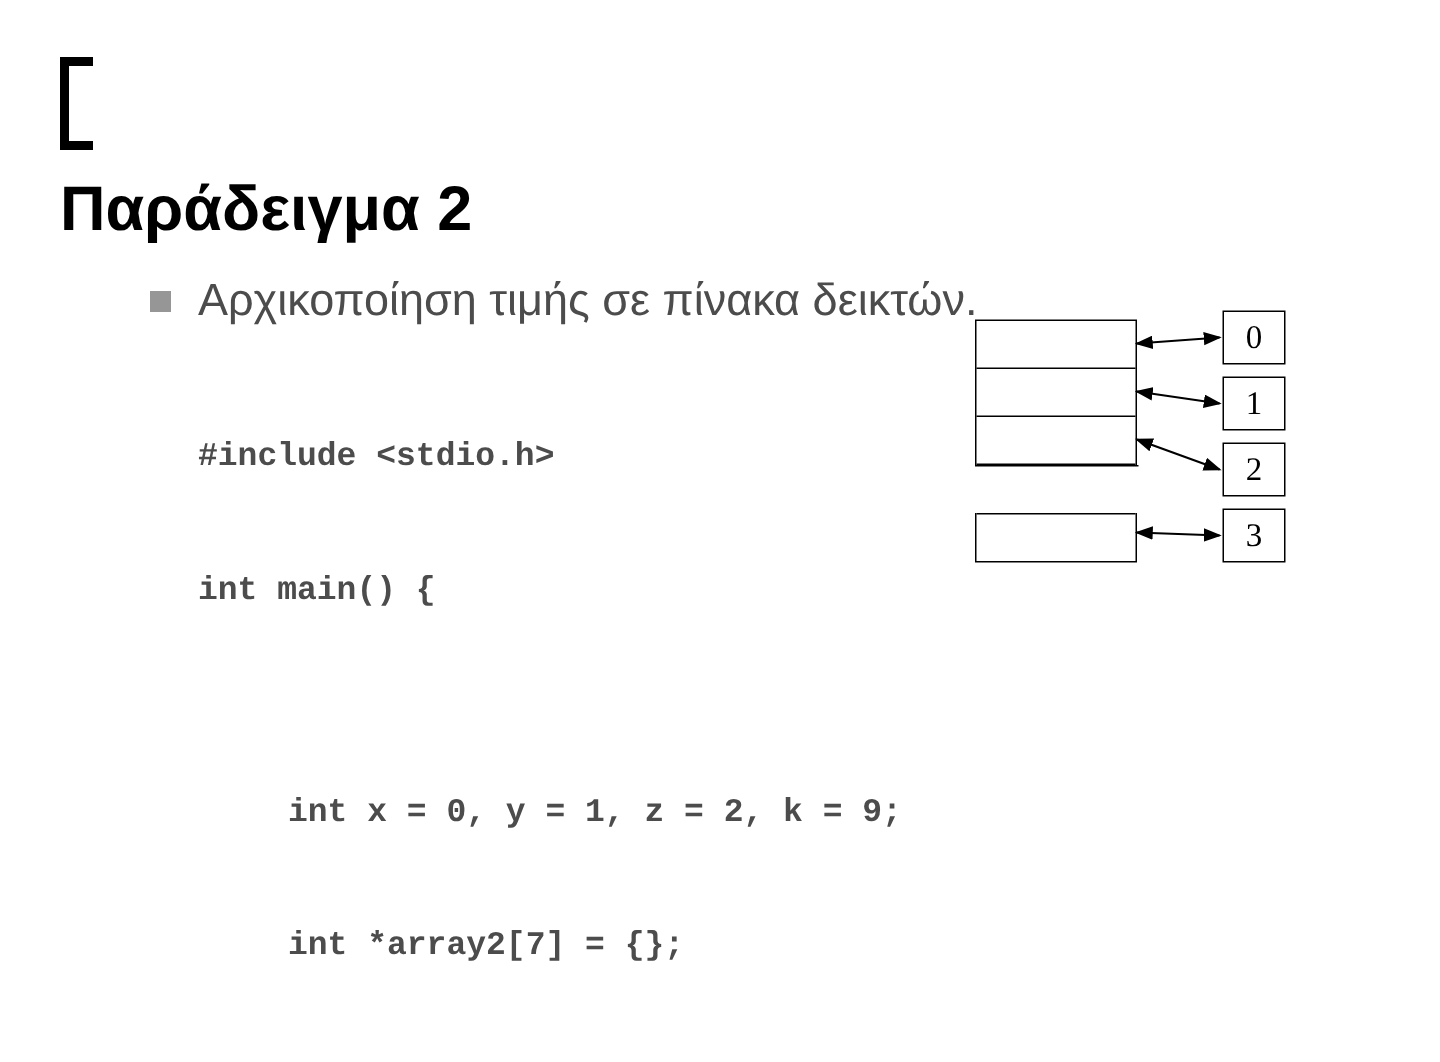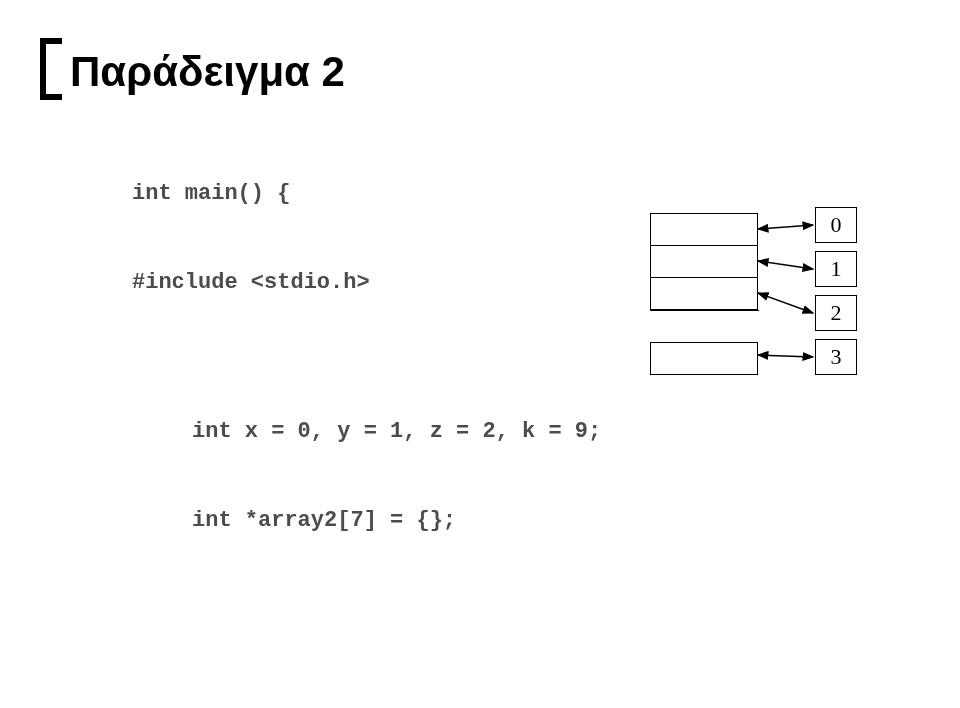--- a/index.html
+++ b/index.html
@@ -17,8 +17,9 @@
     }
     .title-wrap {
       display: flex;
-      align-items: center;
+      align-items: flex-start;
       margin-bottom: 20px;
+      flex-direction: column;
     }
     .bracket {
       width: 22px;

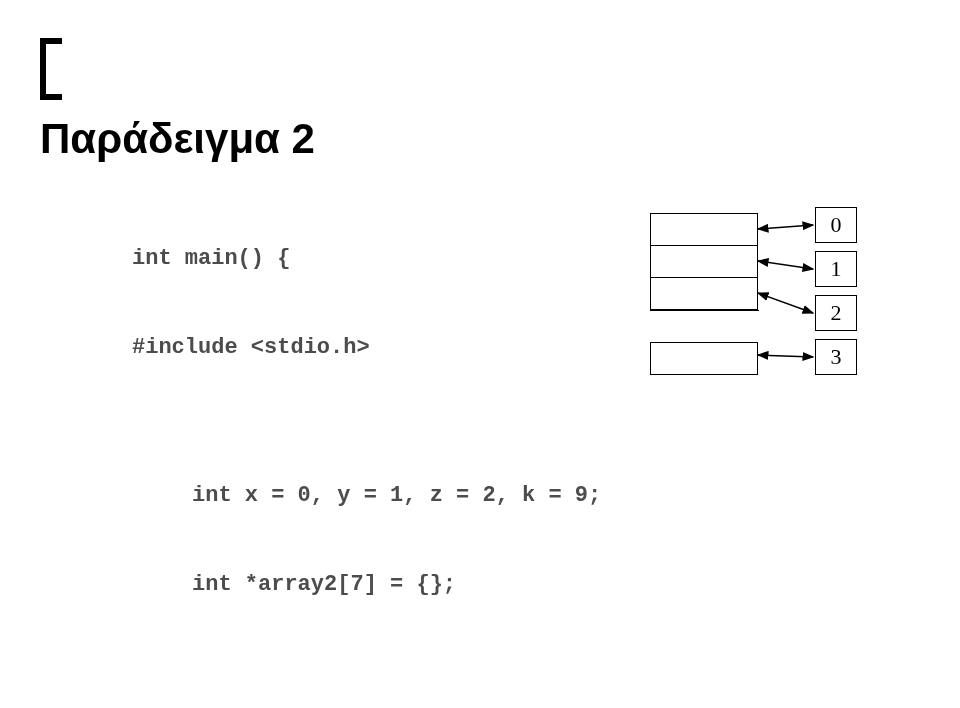--- a/index.html
+++ b/index.html
@@ -151,6 +151,10 @@
 </div>
 
 <div class="content">
+  <div class="bullet-row">
+    <div class="bullet"></div>
+    <div class="subtitle">Αρχικοποίηση τιμής σε πίνακα δεικτών.</div>
+  </div>
 
   <div class="code-block">
     <div class="code code-group">

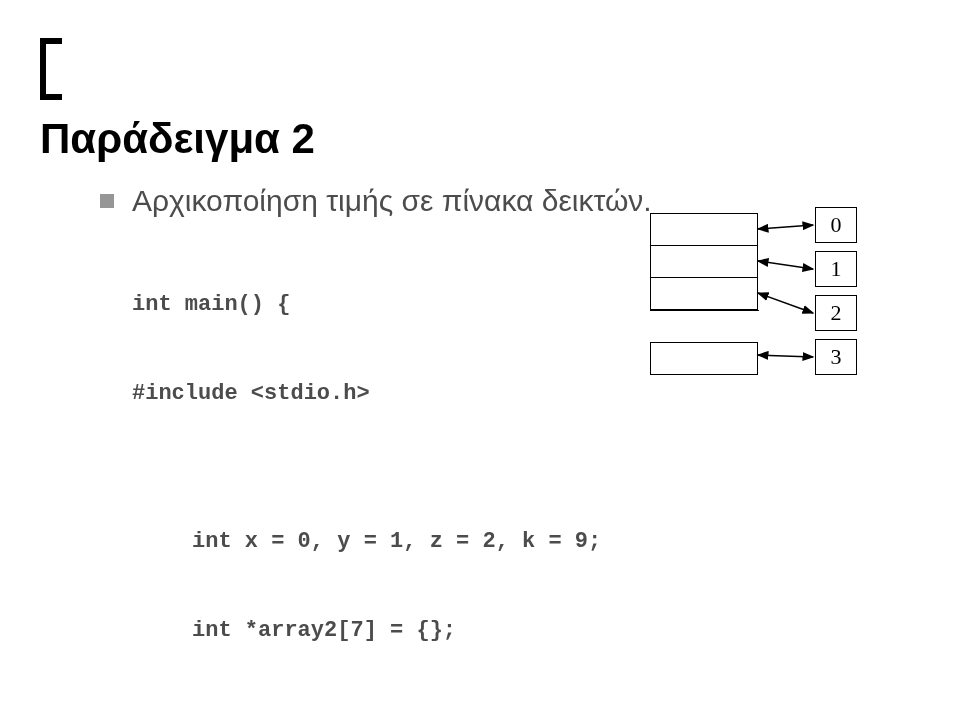--- a/index.html
+++ b/index.html
@@ -158,8 +158,8 @@
 
   <div class="code-block">
     <div class="code code-group">
+      <div>#include &lt;stdio.h&gt;</div>
       <div>int main() {</div>
-      <div>#include &lt;stdio.h&gt;</div>
       <div class="indent-block">
         <div>int x = 0, y = 1, z = 2, k = 9;</div>
         <div>int *array2[7] = {};</div>

